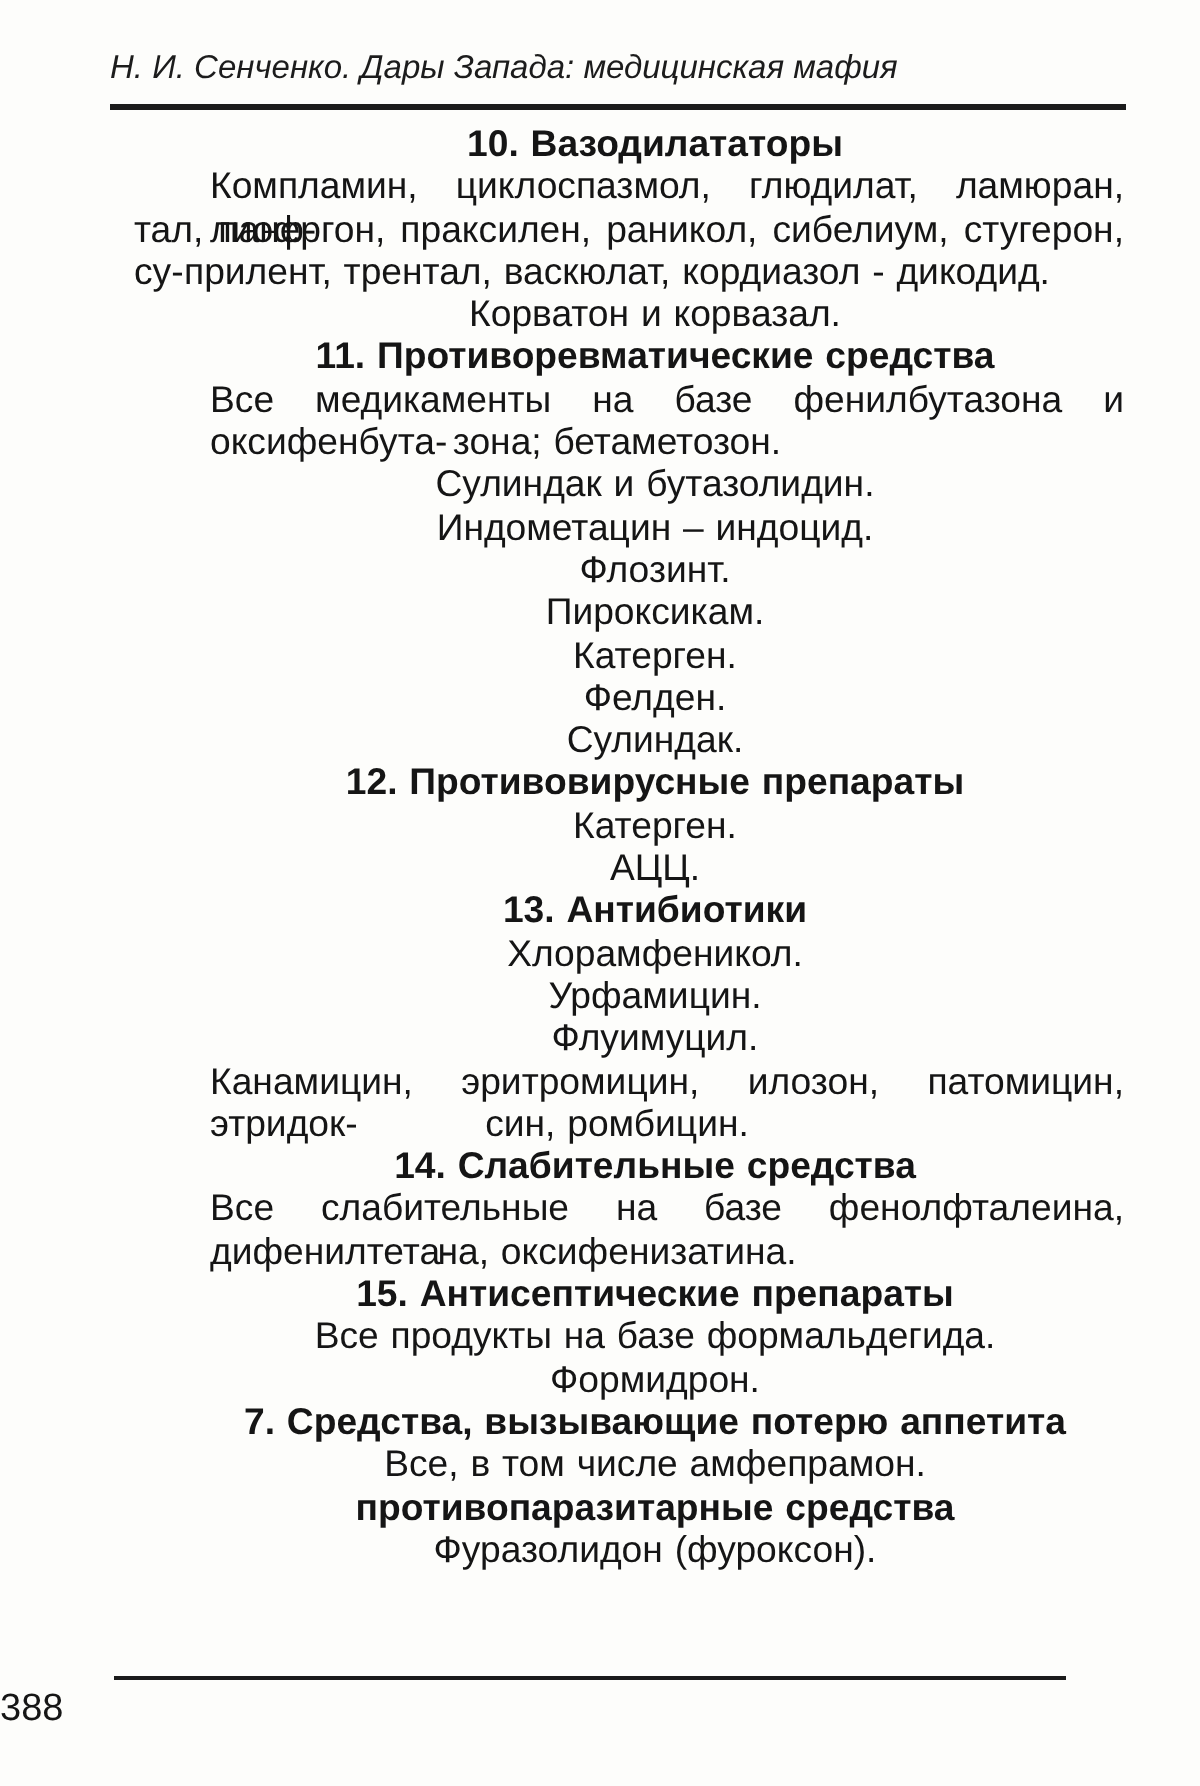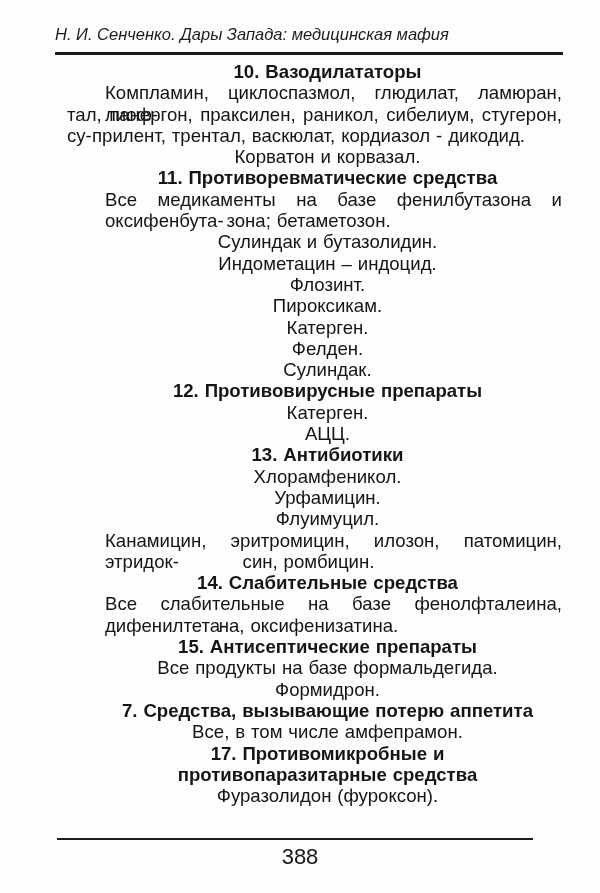--- a/index.html
+++ b/index.html
@@ -109,7 +109,6 @@
       <div class="line indent">Формидрон.</div>
       <div class="line heading indent">7. Средства, вызывающие потерю аппетита</div>
       <div class="line indent">Все, в том числе амфепрамон.</div>
-      <div class="line heading indent">17. Противомикробные и</div>
       <div class="line heading indent">противопаразитарные средства</div>
       <div class="line indent">Фуразолидон (фуроксон).</div>
     </div>

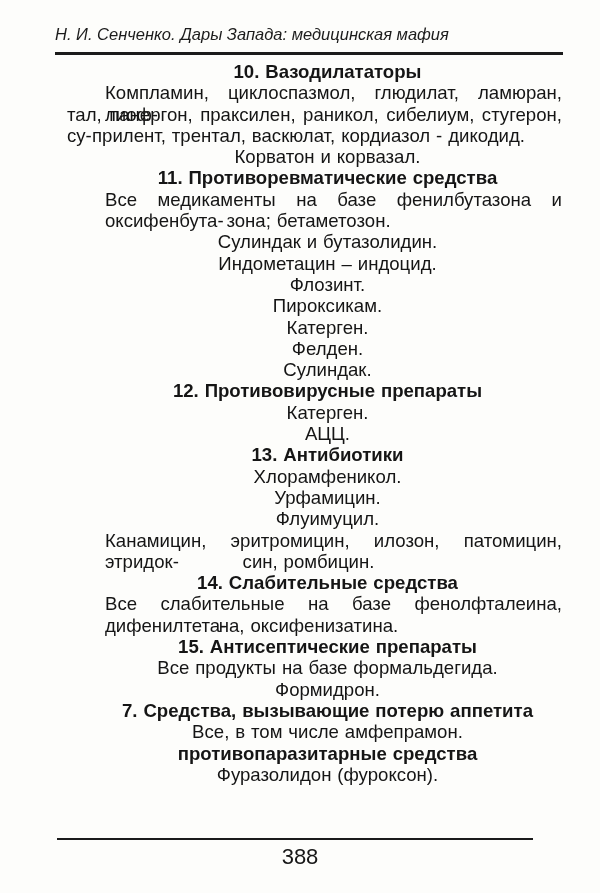--- a/index.html
+++ b/index.html
@@ -65,8 +65,7 @@
     left: 0;
     top: 844px;
     width: 600px;
-    text-align: center;
-    font-size: 22px;
+    font-size: 19px;
     color: #161616;
   }
 </style>

